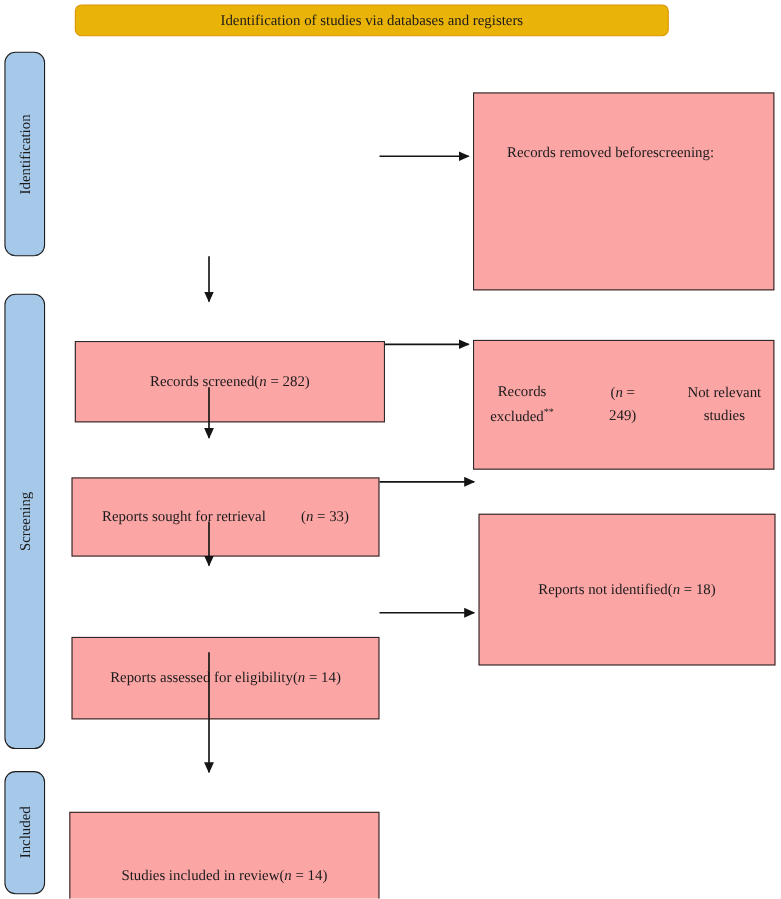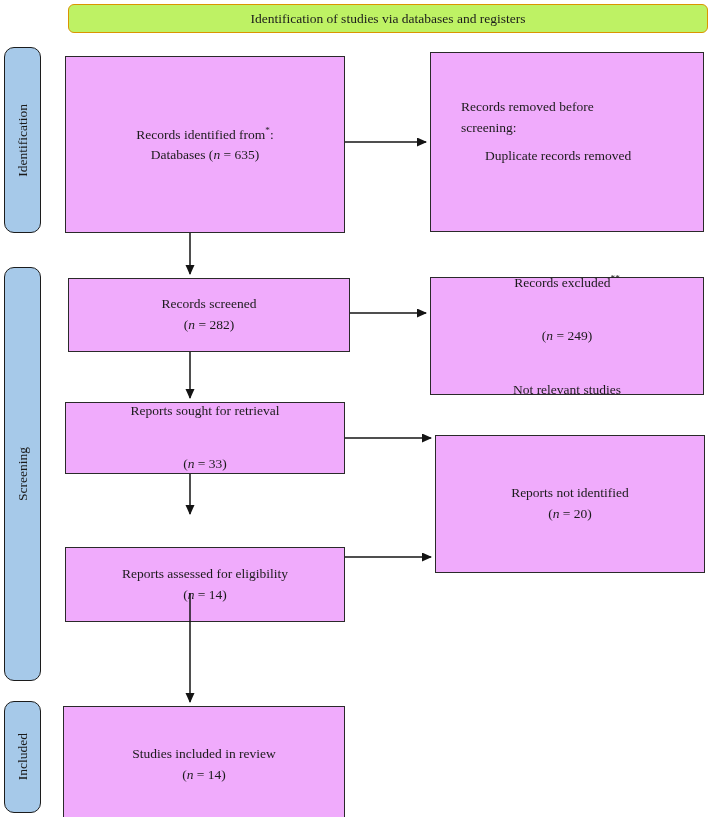--- a/index.html
+++ b/index.html
@@ -13,8 +13,8 @@
     overflow:hidden;
   }
   .banner {
-    position:absolute; left:68px; top:4px; width:640px; height:29px;
-    background:#bef264; border:1px solid #DB9400; border-radius:6px;
+    position:absolute; left:68px; top:4px; width:540px; height:29px;
+    background:#eab308; border:1px solid #DB9400; border-radius:6px;
     display:flex; align-items:center; justify-content:center;
     box-sizing:border-box;
   }

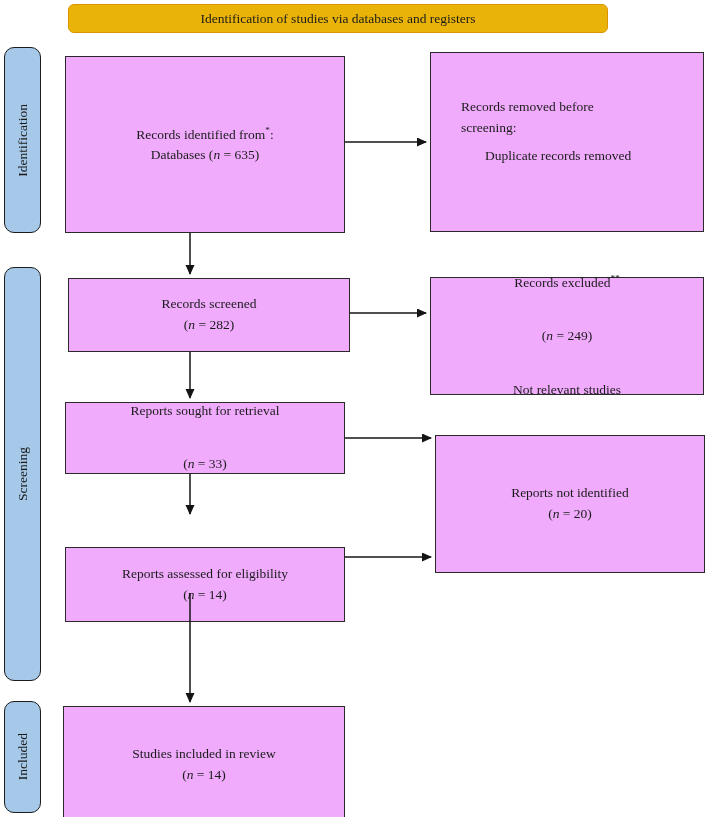--- a/index.html
+++ b/index.html
@@ -29,9 +29,9 @@
   .stage-screening { top:267px; height:414px; }
   .stage-included { top:701px; height:112px; }
   .box {
-    position:absolute; background:#f0abfc; border:1.6px solid #2a2a2a;
-    display:flex; flex-direction:column; align-items:center; justify-content:center;
-    text-align:center; line-height:1.55; box-sizing:border-box; padding:4px;
+    position:absolute; background:#fca5a5; border:1.6px solid #2a2a2a;
+    display:flex; flex-direction:row; align-items:center; justify-content:center;
+    text-align:center; line-height:1.55; box-sizing:border-box; padding:4px;margin-top:32px;
   }
   .box-identified   { left:65px;  top:56px;  width:280px; height:177px; }
   .box-removed      { left:430px; top:52px;  width:274px; height:180px;

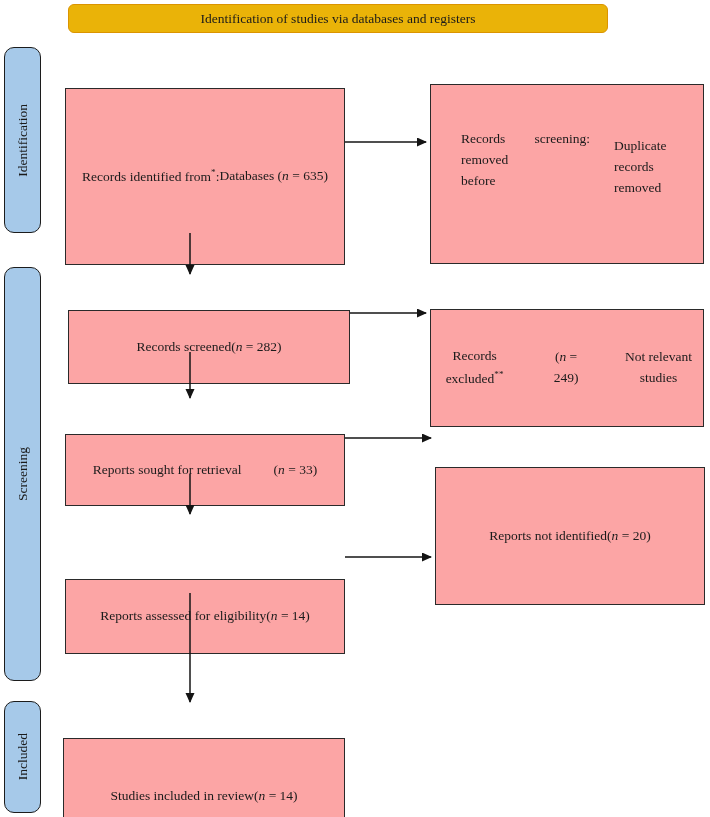--- a/index.html
+++ b/index.html
@@ -76,7 +76,6 @@
     <div>Records removed before</div>
     <div>screening:</div>
     <div class="indent">
-      <div>Duplicate records removed</div>
     </div>
   </div>
 

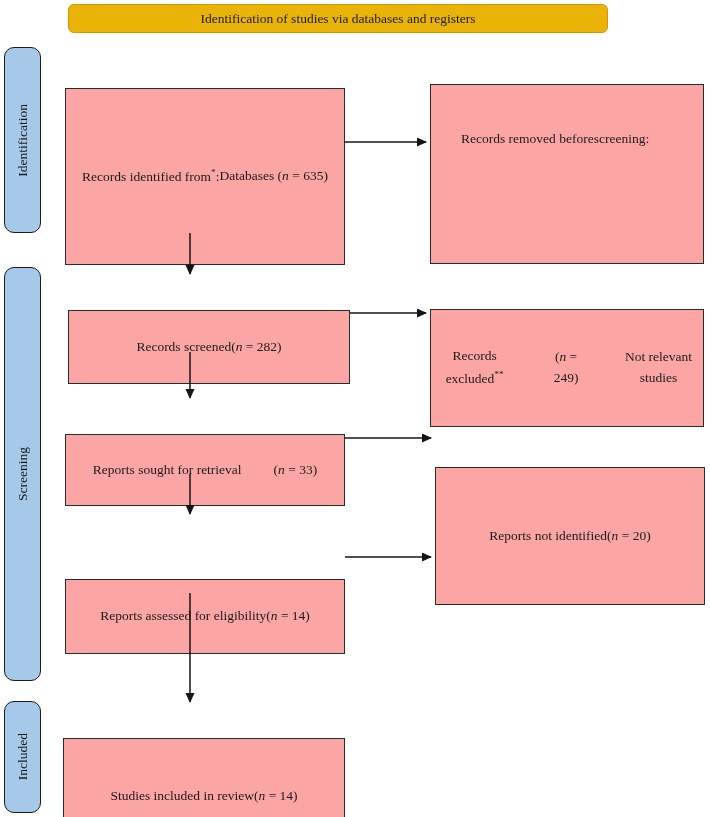--- a/index.html
+++ b/index.html
@@ -67,10 +67,6 @@
     <span>Included</span>
   </div>
 
-  <div class="box box-identified">
-    <div><span>Records identified from</span><sup>*</sup><span>:</span></div>
-    <div><span>Databases (</span><i>n</i><span> = 635)</span></div>
-  </div>
 
   <div class="box box-removed">
     <div>Records removed before</div>

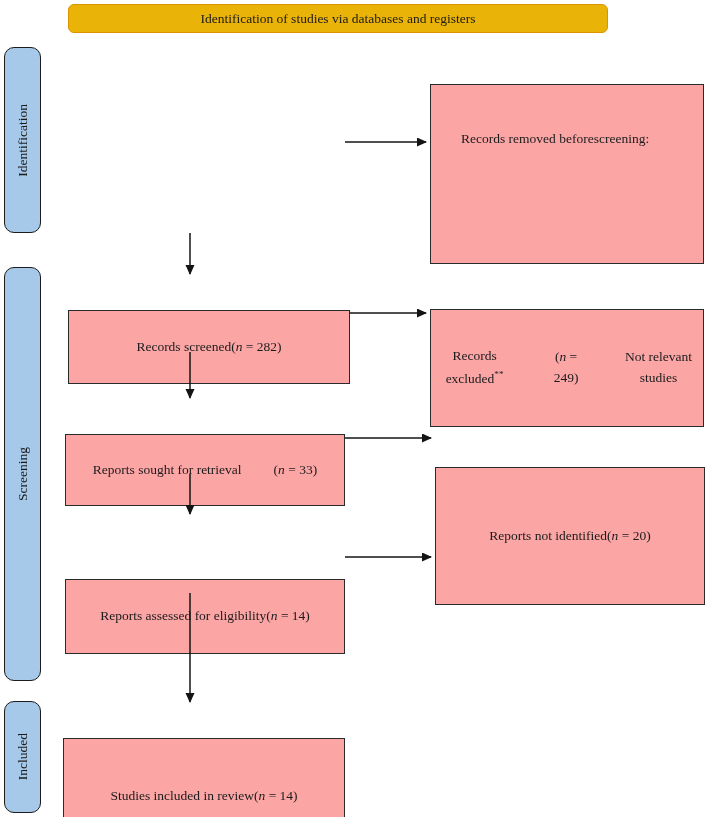--- a/index.html
+++ b/index.html
@@ -93,7 +93,7 @@
 
   <div class="box box-notretrieved">
     <div>Reports not identified</div>
-    <div><span>(</span><i>n</i><span> = 20)</span></div>
+    <div><span>(</span><i>n</i><span> = 18)</span></div>
   </div>
 
   <div class="box box-assessed">

